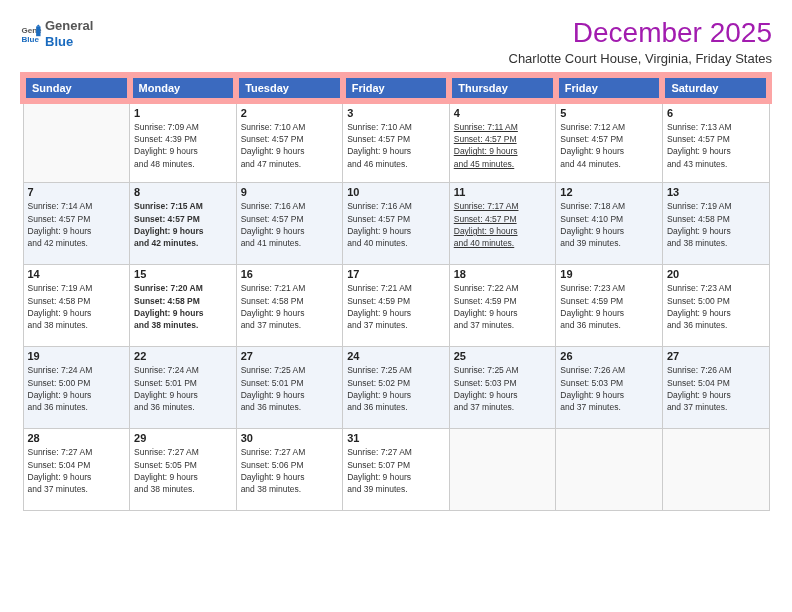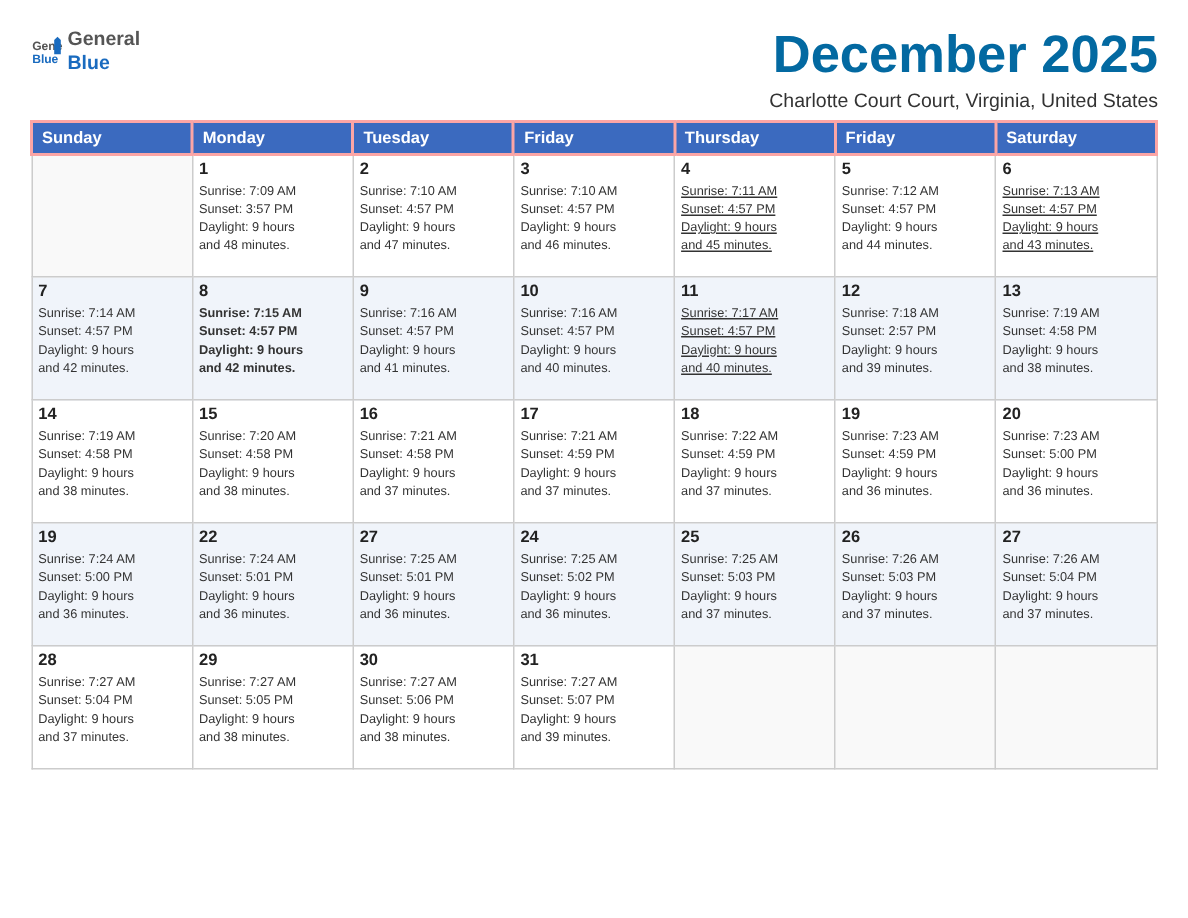--- a/index.html
+++ b/index.html
@@ -36,9 +36,9 @@
       text-align: right;
     }
     .month-title {
-      font-size: 35px;
-      font-weight: bold;
-      color: #0369a1;
+      font-size: 28px;
+      font-weight: normal;
+      color: #a21caf;
       line-height: 1.1;
     }
     .location-title {

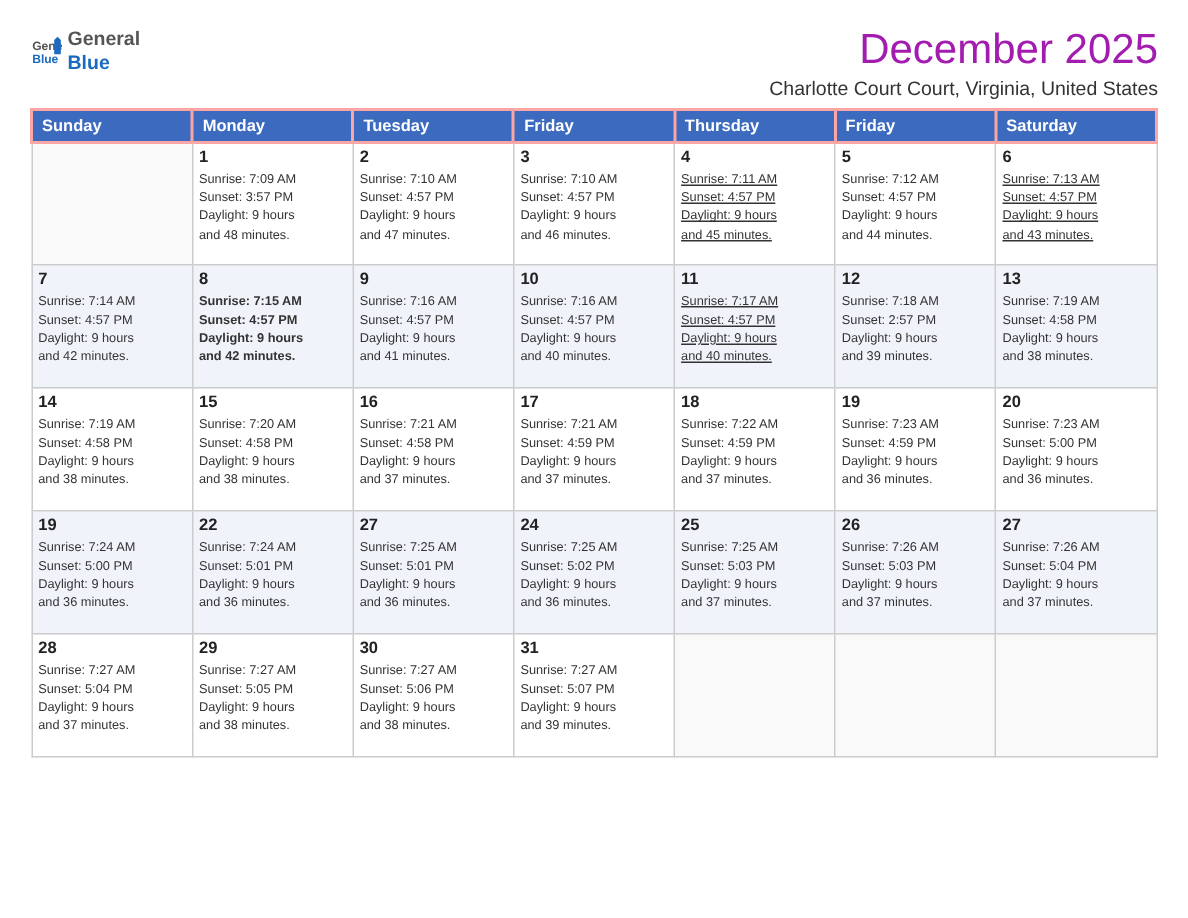--- a/index.html
+++ b/index.html
@@ -110,7 +110,7 @@
     </div>
     <div class="title-area">
       <div class="month-title">December 2025</div>
-      <div class="location-title">Charlotte Court Court, Virginia, United States</div>
+      <div class="location-title">Charlotte Court House, Virginia, Friday States</div>
     </div>
   </div>
 

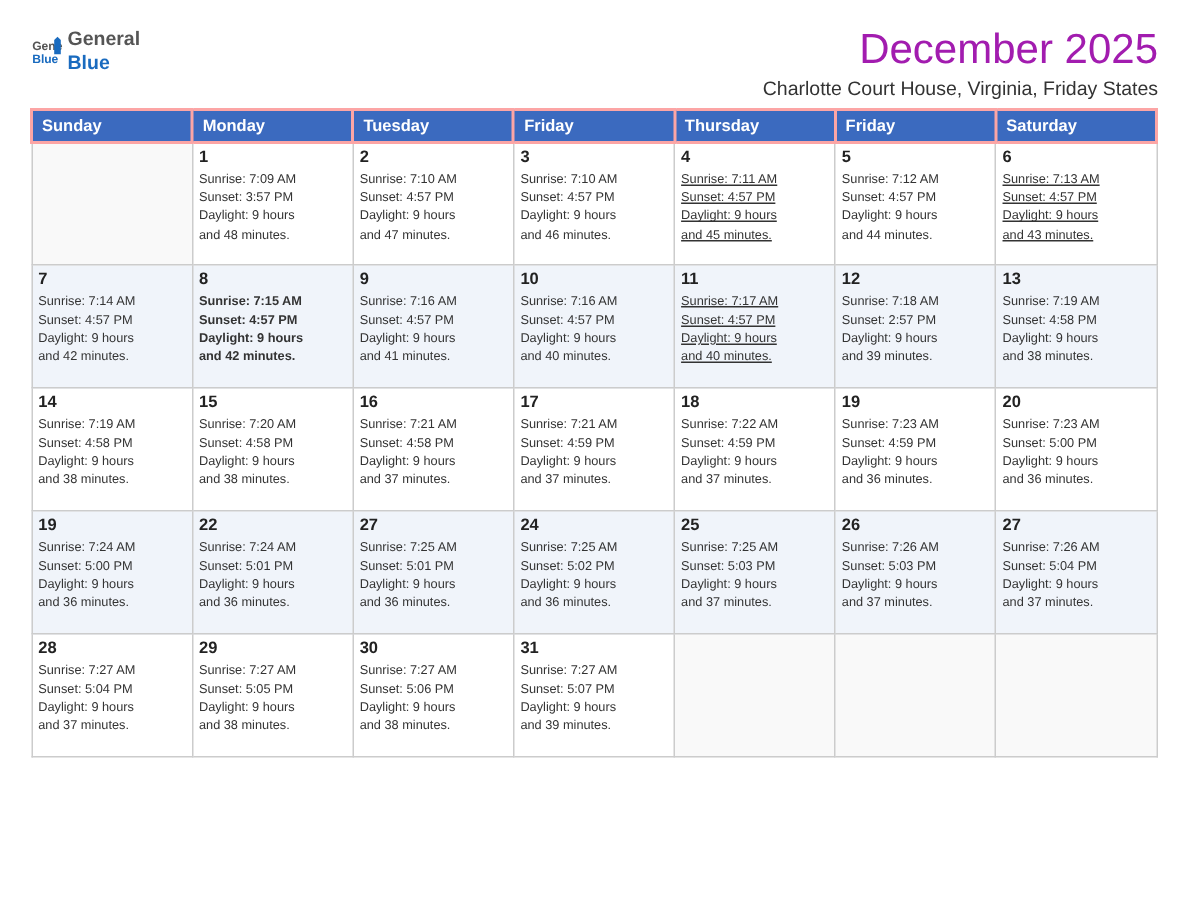--- a/index.html
+++ b/index.html
@@ -58,7 +58,7 @@
       font-weight: bold;
       text-align: left;
       padding: 4px 6px;
-      border: 2px solid #fca5a5;
+      border: 6px solid #fca5a5;
     }
     .calendar-table td {
       border: 1px solid #ccc;

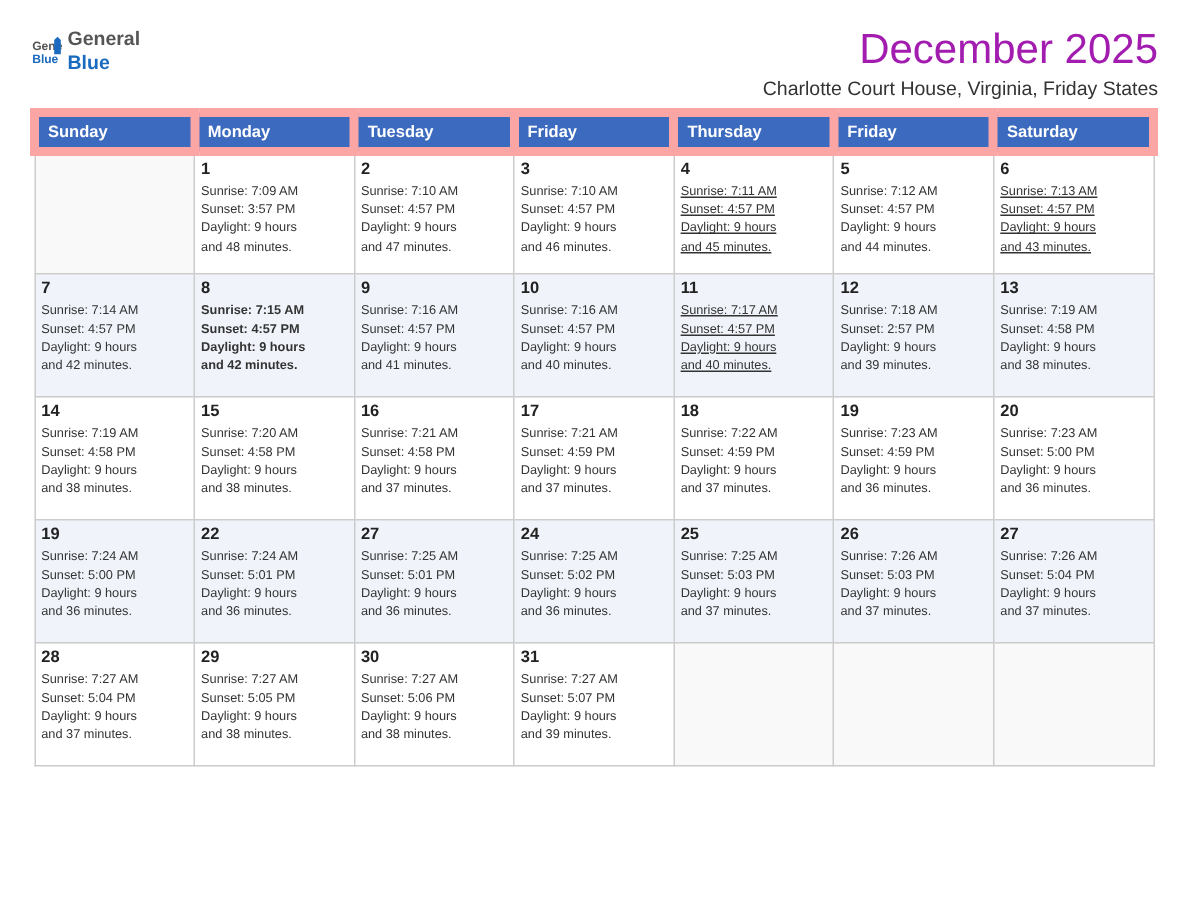--- a/index.html
+++ b/index.html
@@ -132,7 +132,7 @@
           <td>
             <span class="day-number">1</span>
             <div class="day-info" style="white-space: pre-line;">Sunrise: 7:09 AM
-Sunset: 3:57 PM
+Sunset: 4:39 PM
 Daylight: 9 hours
 and 48 minutes.</div>
           </td>

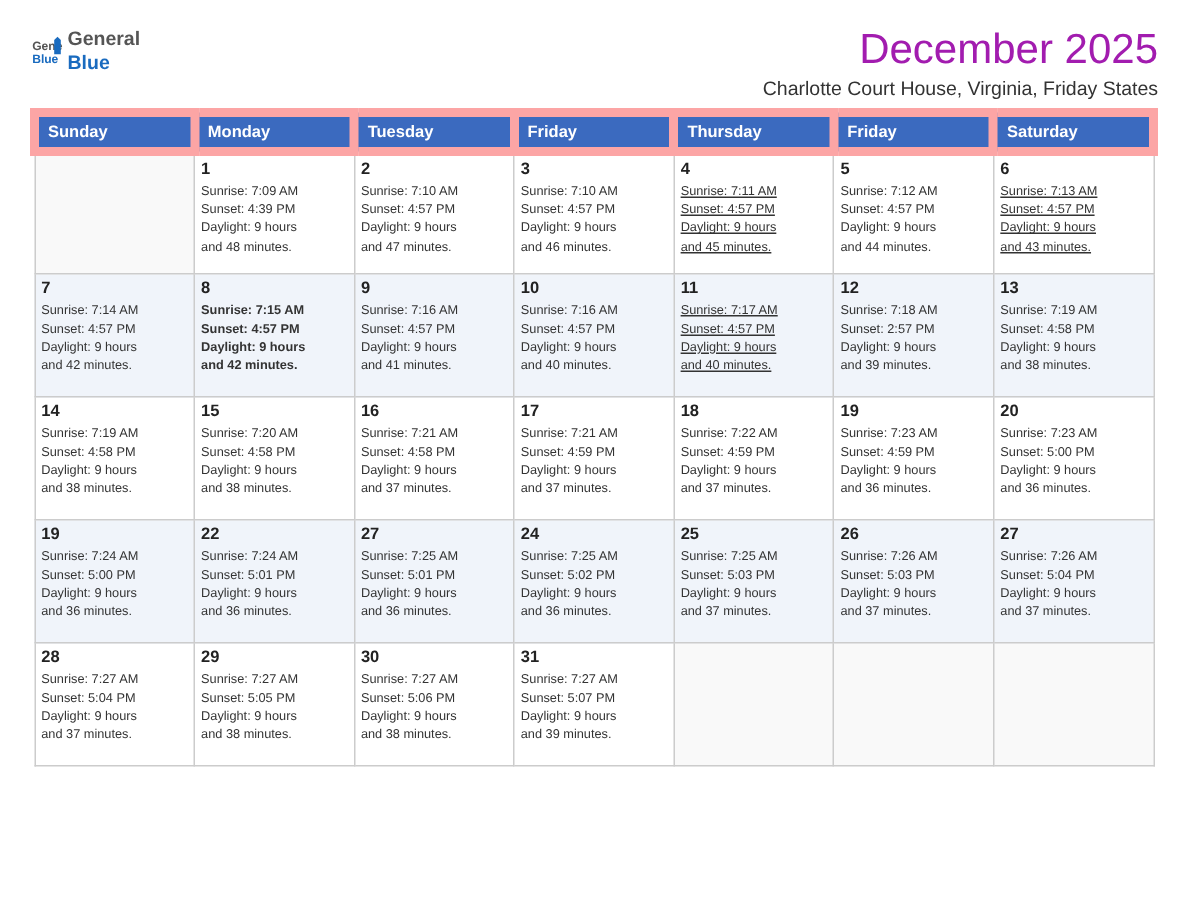--- a/index.html
+++ b/index.html
@@ -166,7 +166,7 @@
           </td>
           <td>
             <span class="day-number">6</span>
-            <div class="day-info" style="white-space: pre-line; text-decoration: underline;">Sunrise: 7:13 AM
+            <div class="day-info" style="white-space: pre-line;">Sunrise: 7:13 AM
 Sunset: 4:57 PM
 Daylight: 9 hours
 and 43 minutes.</div>

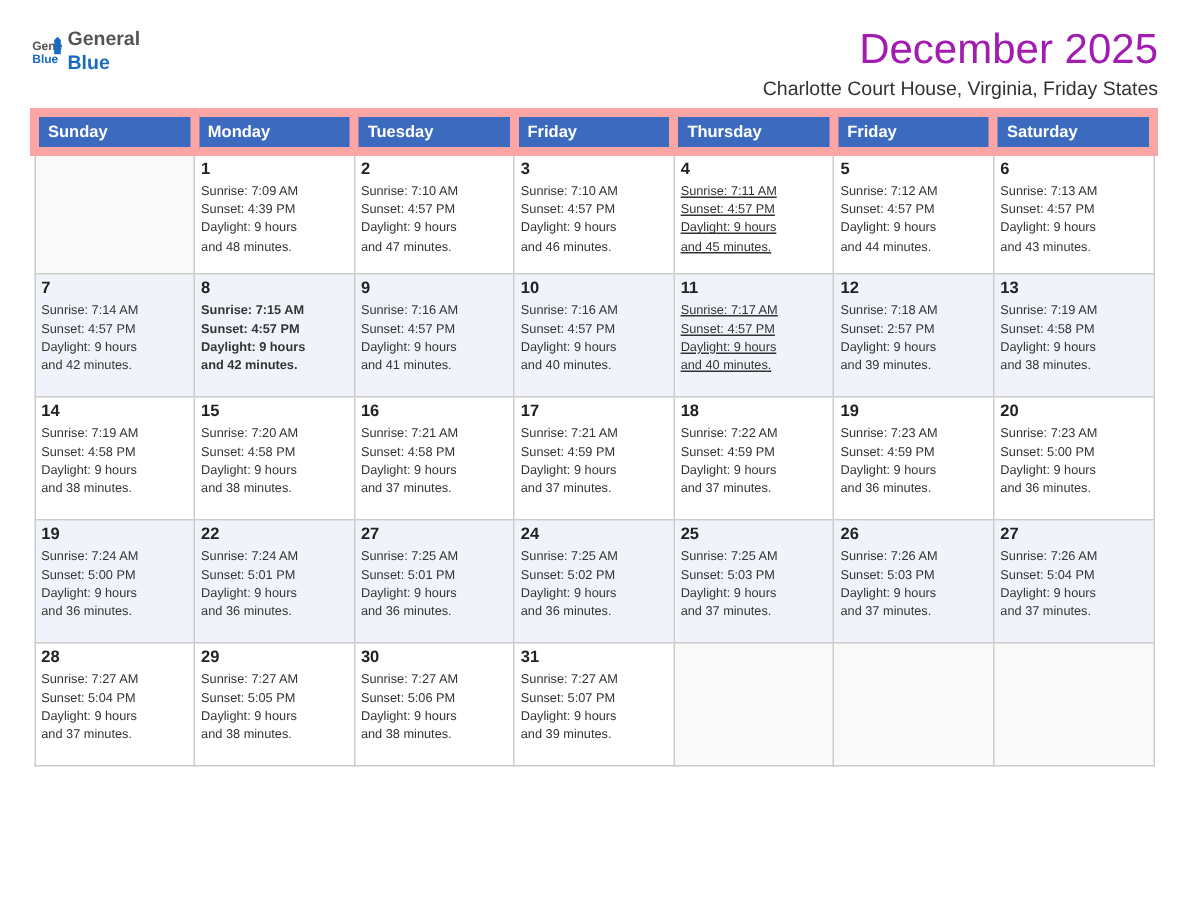--- a/index.html
+++ b/index.html
@@ -211,7 +211,7 @@
           <td>
             <span class="day-number">12</span>
             <div class="day-info" style="white-space: pre-line;">Sunrise: 7:18 AM
-Sunset: 2:57 PM
+Sunset: 4:10 PM
 Daylight: 9 hours
 and 39 minutes.</div>
           </td>

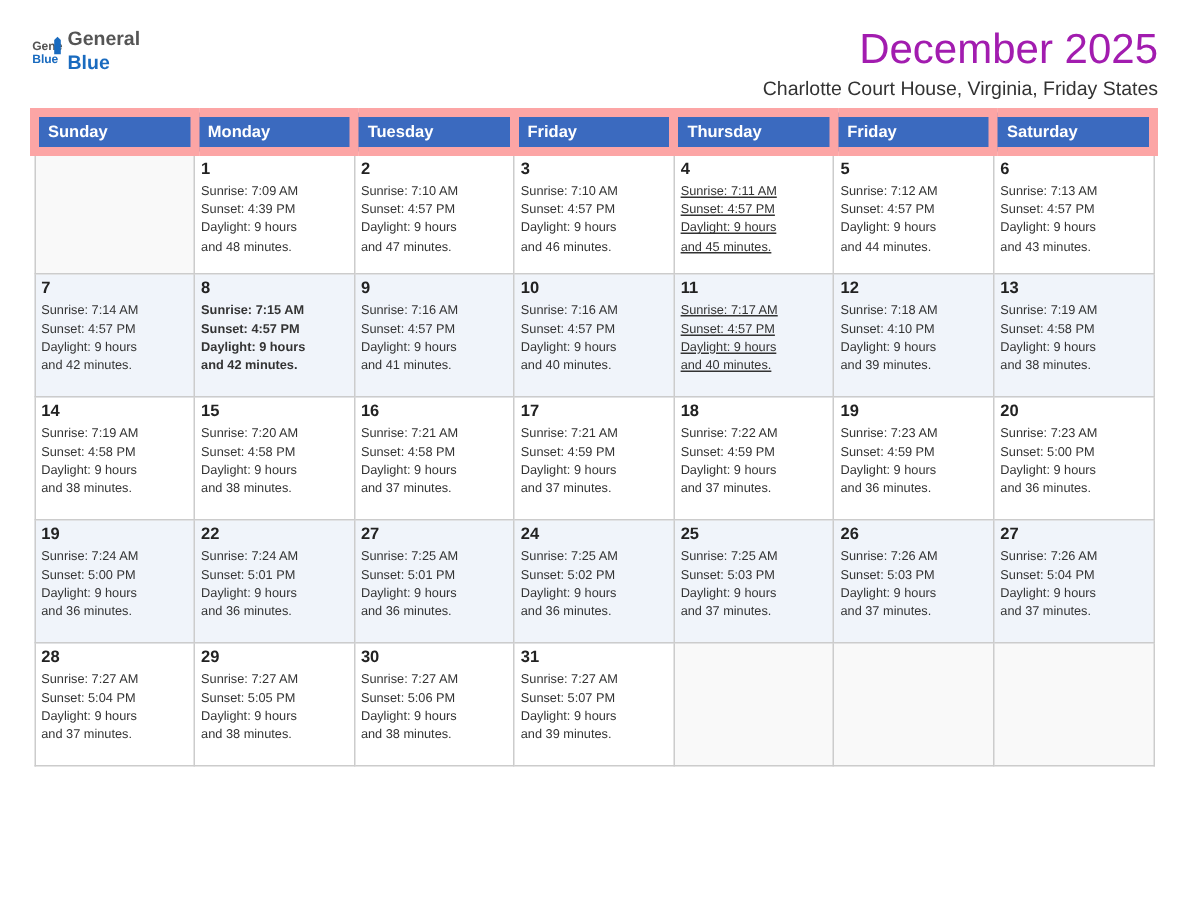--- a/index.html
+++ b/index.html
@@ -233,7 +233,7 @@
           </td>
           <td>
             <span class="day-number">15</span>
-            <div class="day-info" style="white-space: pre-line;">Sunrise: 7:20 AM
+            <div class="day-info" style="white-space: pre-line; font-weight: bold;">Sunrise: 7:20 AM
 Sunset: 4:58 PM
 Daylight: 9 hours
 and 38 minutes.</div>

